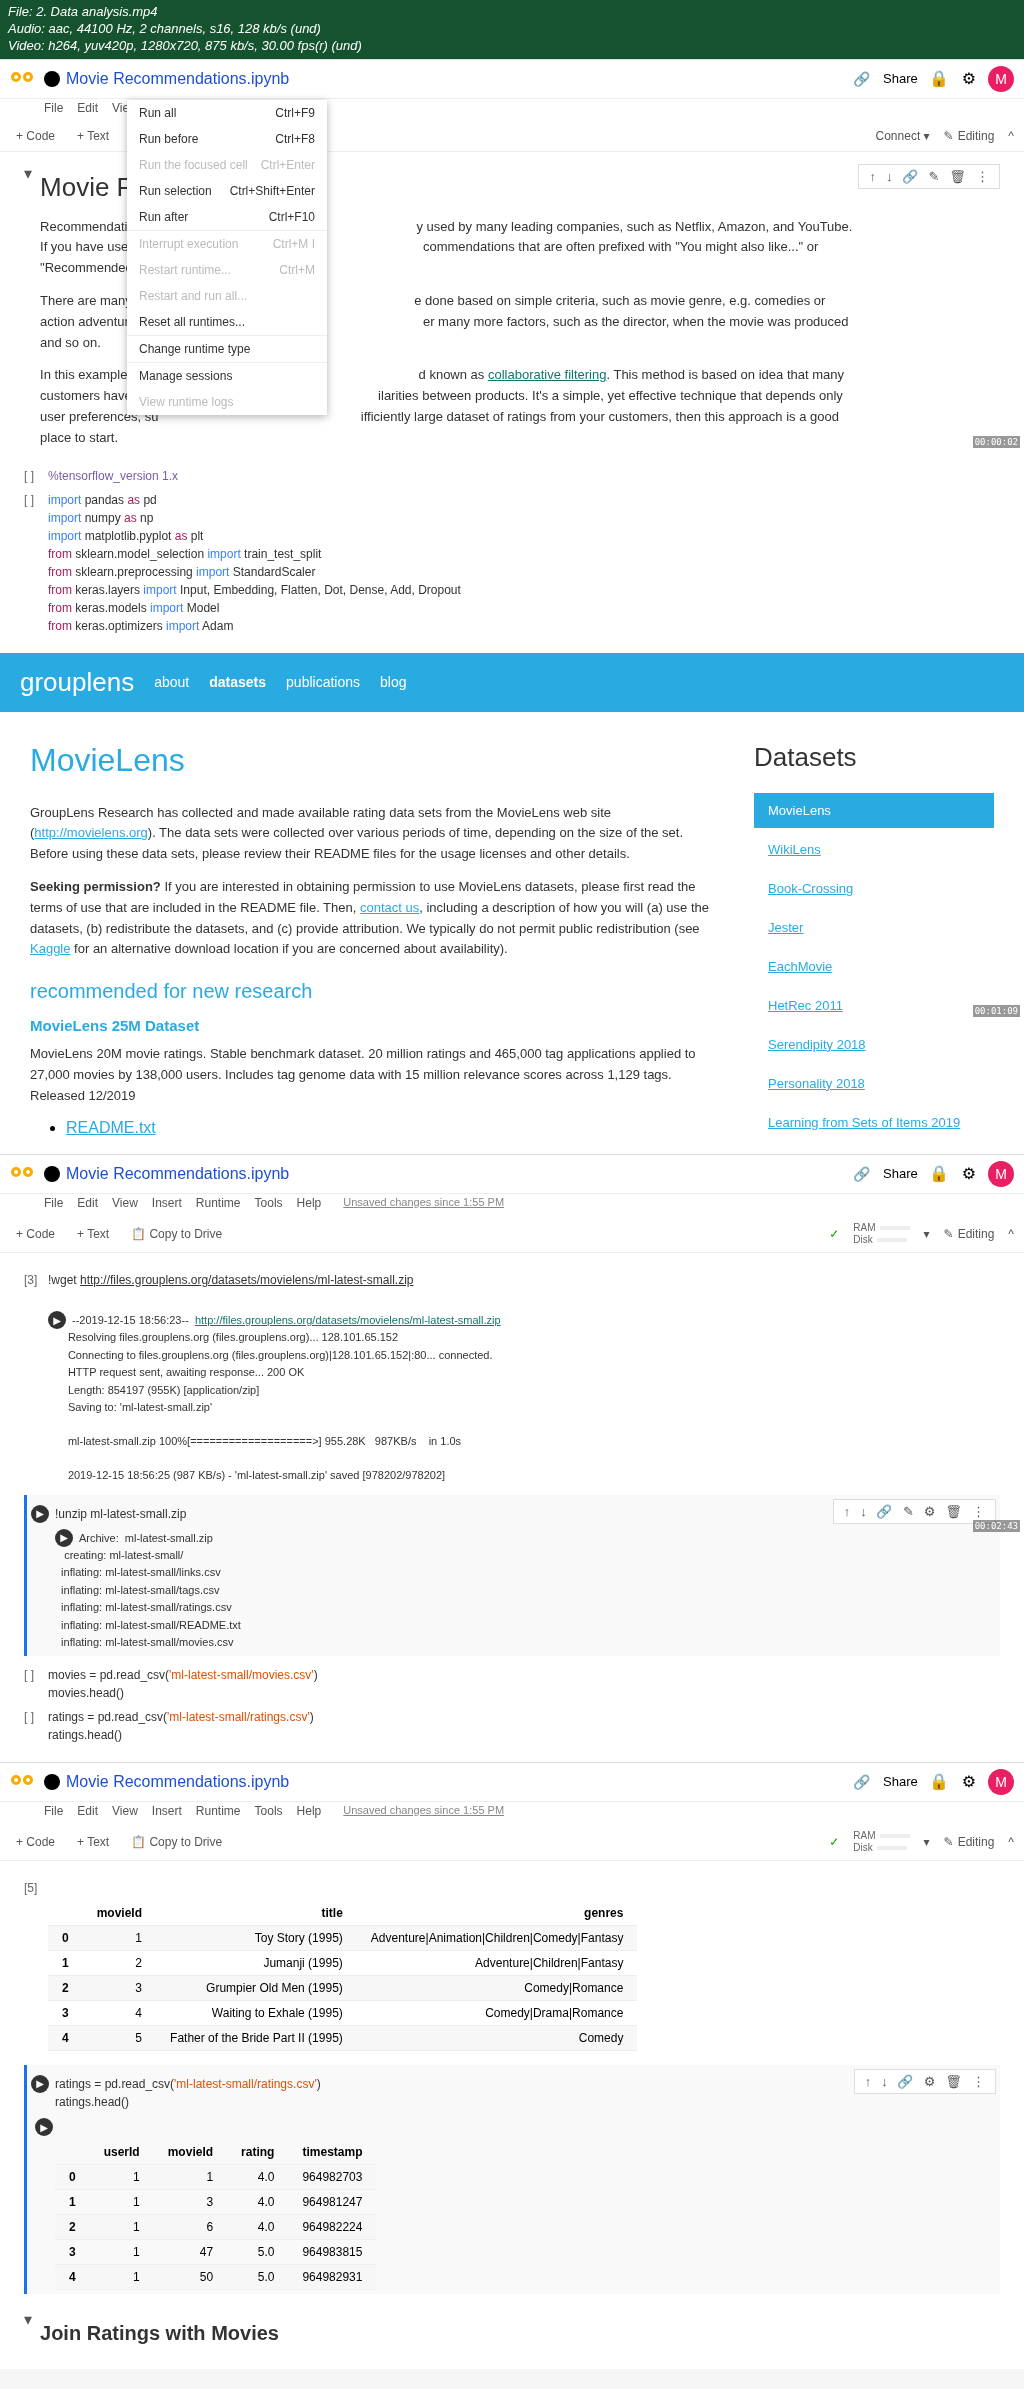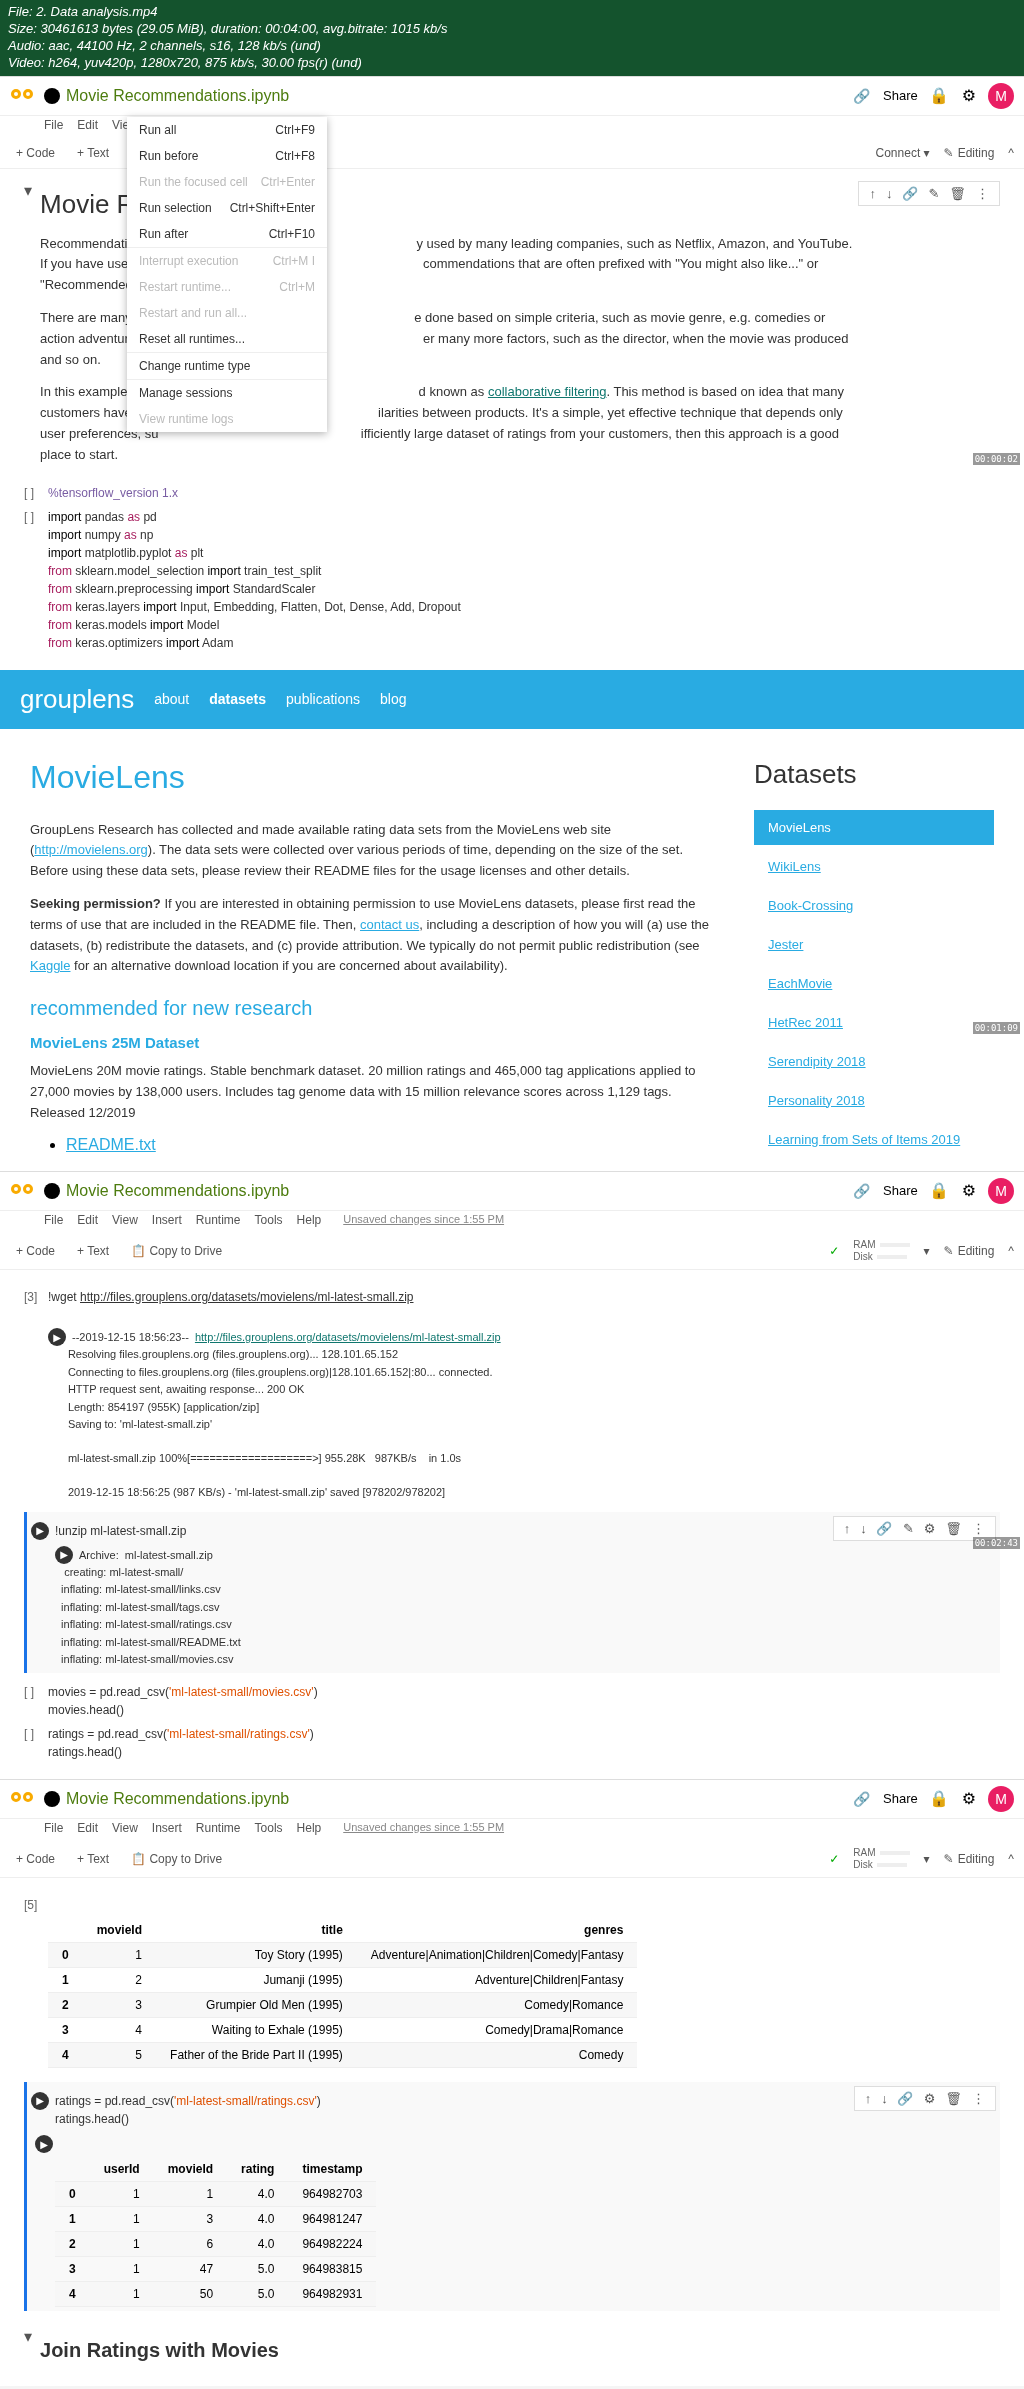--- a/index.html
+++ b/index.html
@@ -76,7 +76,6 @@
 
 <div class="terminal">
   <div>File: 2. Data analysis.mp4</div>
-  <div>Size: 30461613 bytes (29.05 MiB), duration: 00:04:00, avg.bitrate: 1015 kb/s</div>
   <div>Audio: aac, 44100 Hz, 2 channels, s16, 128 kb/s (und)</div>
   <div>Video: h264, yuv420p, 1280x720, 875 kb/s, 30.00 fps(r) (und)</div>
 </div>

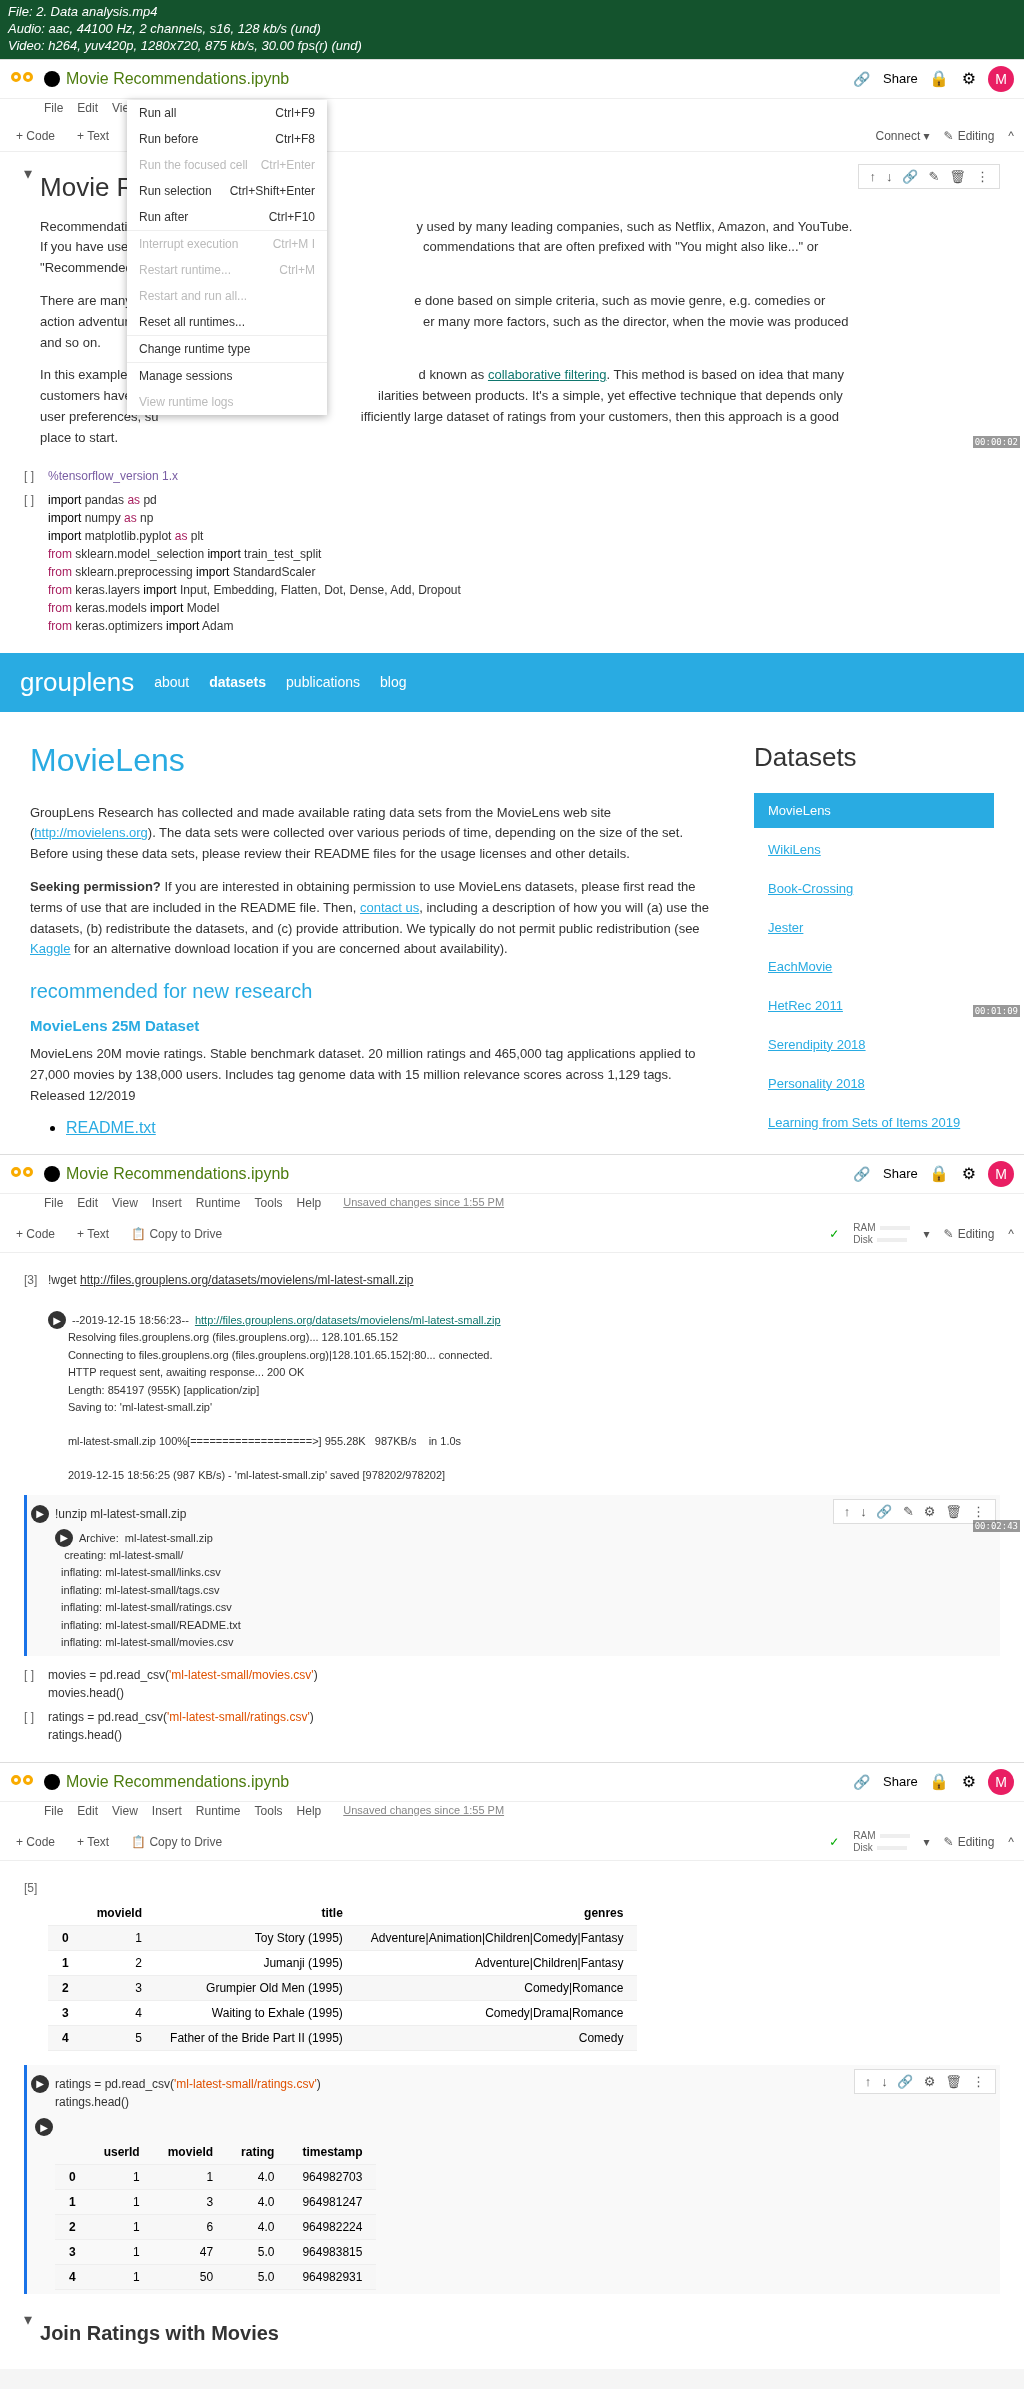--- a/index.html
+++ b/index.html
@@ -10,7 +10,7 @@
 .colab-logo { width: 26px; height: 18px; margin-right: 8px; display: inline-flex; }
 .colab-logo span { width: 10px; height: 10px; border: 3px solid #f9ab00; border-radius: 50%; margin: 2px 1px; }
 .gh-icon { width: 16px; height: 16px; background: #000; border-radius: 50%; margin-right: 6px; }
-.notebook-title { font-size: 16px; color: #4d7c0f; flex: 1; }
+.notebook-title { font-size: 16px; color: #1d4ed8; flex: 1; }
 .header-right { display: flex; align-items: center; gap: 12px; }
 .link-icon { font-size: 14px; }
 .share-text { font-size: 13px; }

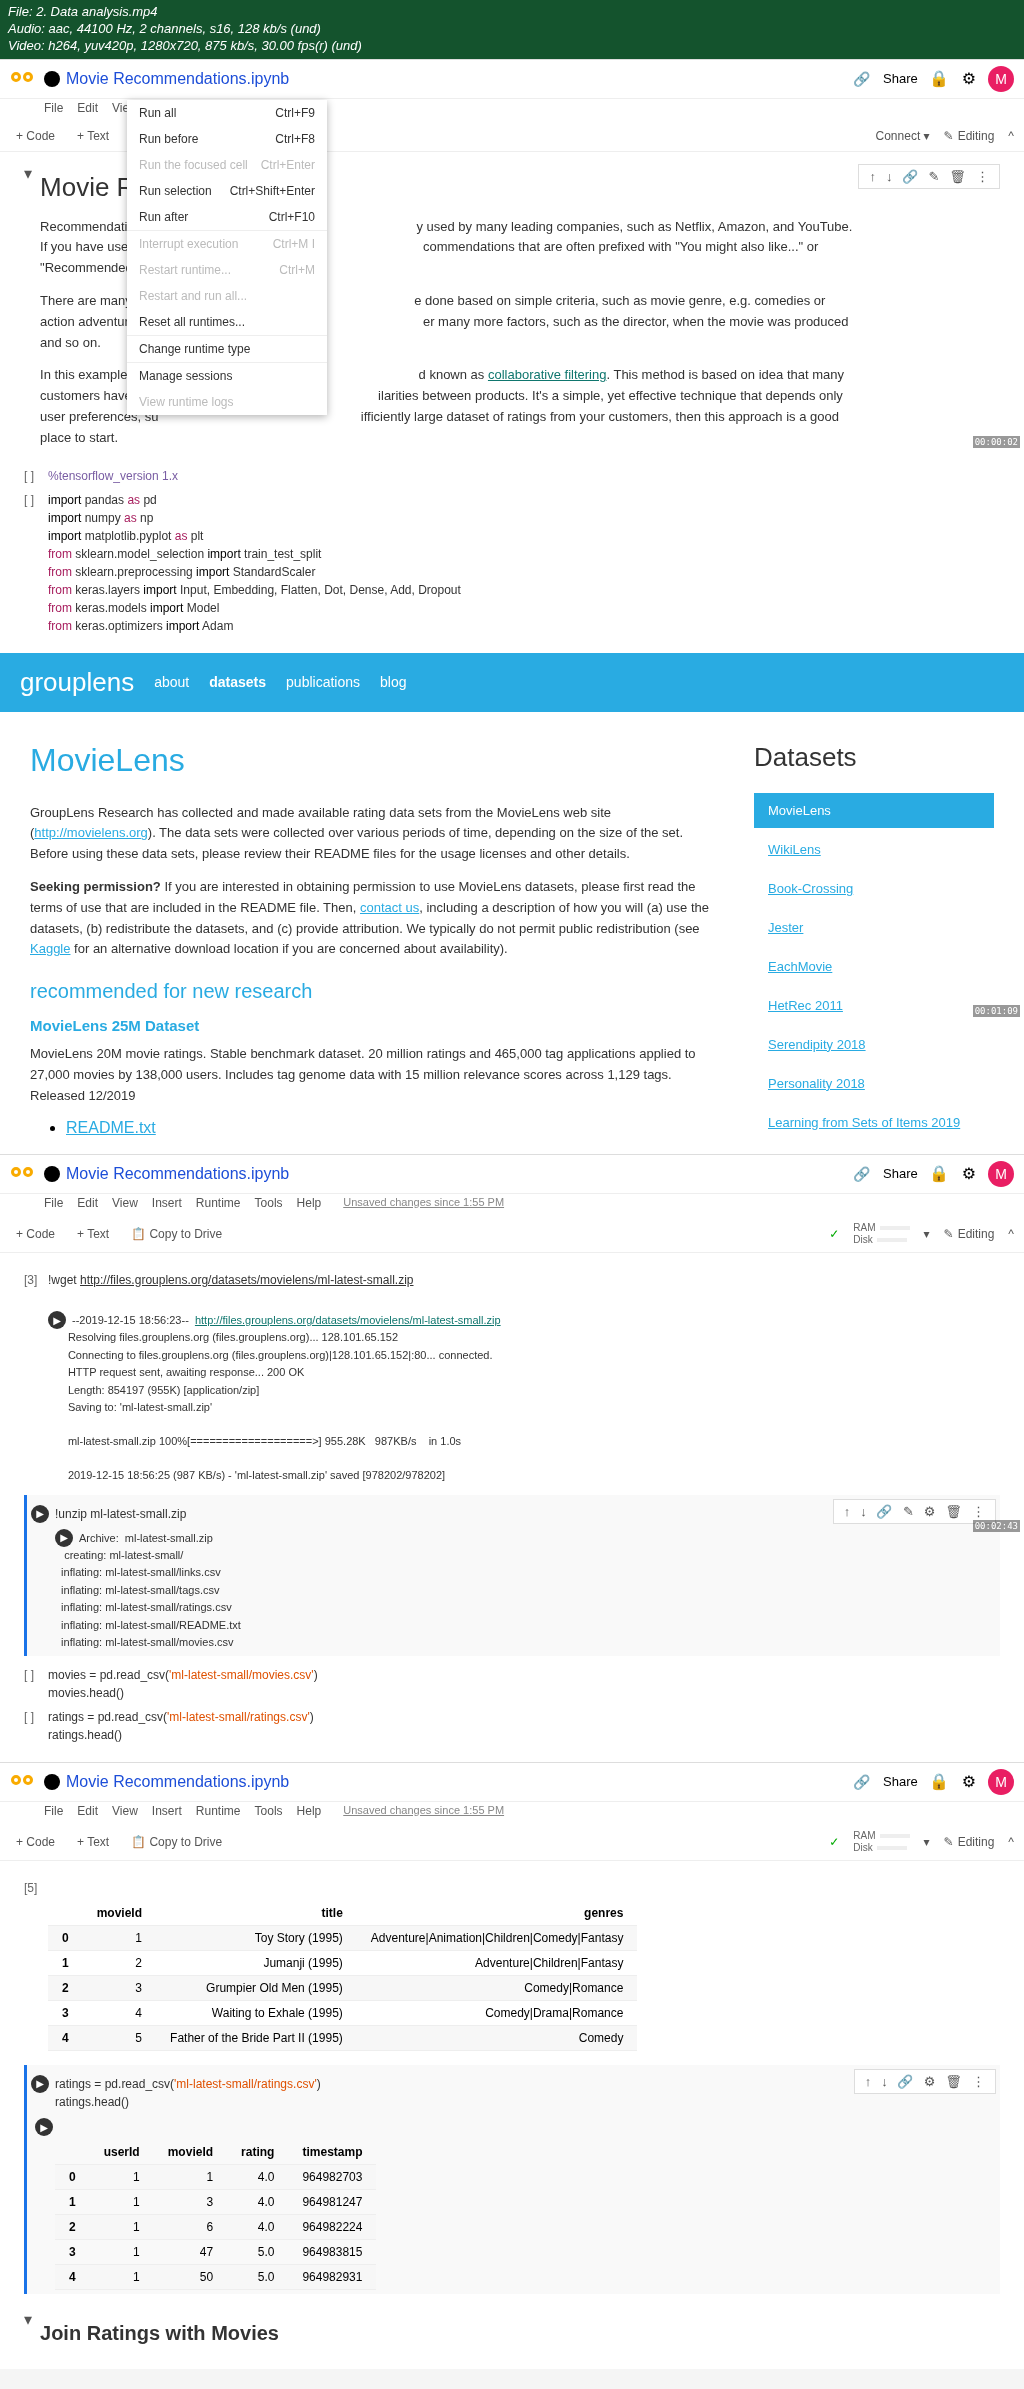--- a/index.html
+++ b/index.html
@@ -34,7 +34,7 @@
 .dropdown-item { padding: 6px 12px; display: flex; justify-content: space-between; color: #333; }
 .dropdown-item.disabled { color: #bbb; }
 .dropdown-divider { border-top: 1px solid #eee; }
-.kw-import { color: #000000; }
+.kw-import { color: #3b82f6; }
 .kw-from { color: #a71d5d; }
 .kw-as { color: #a71d5d; }
 .magic { color: #795da3; }

